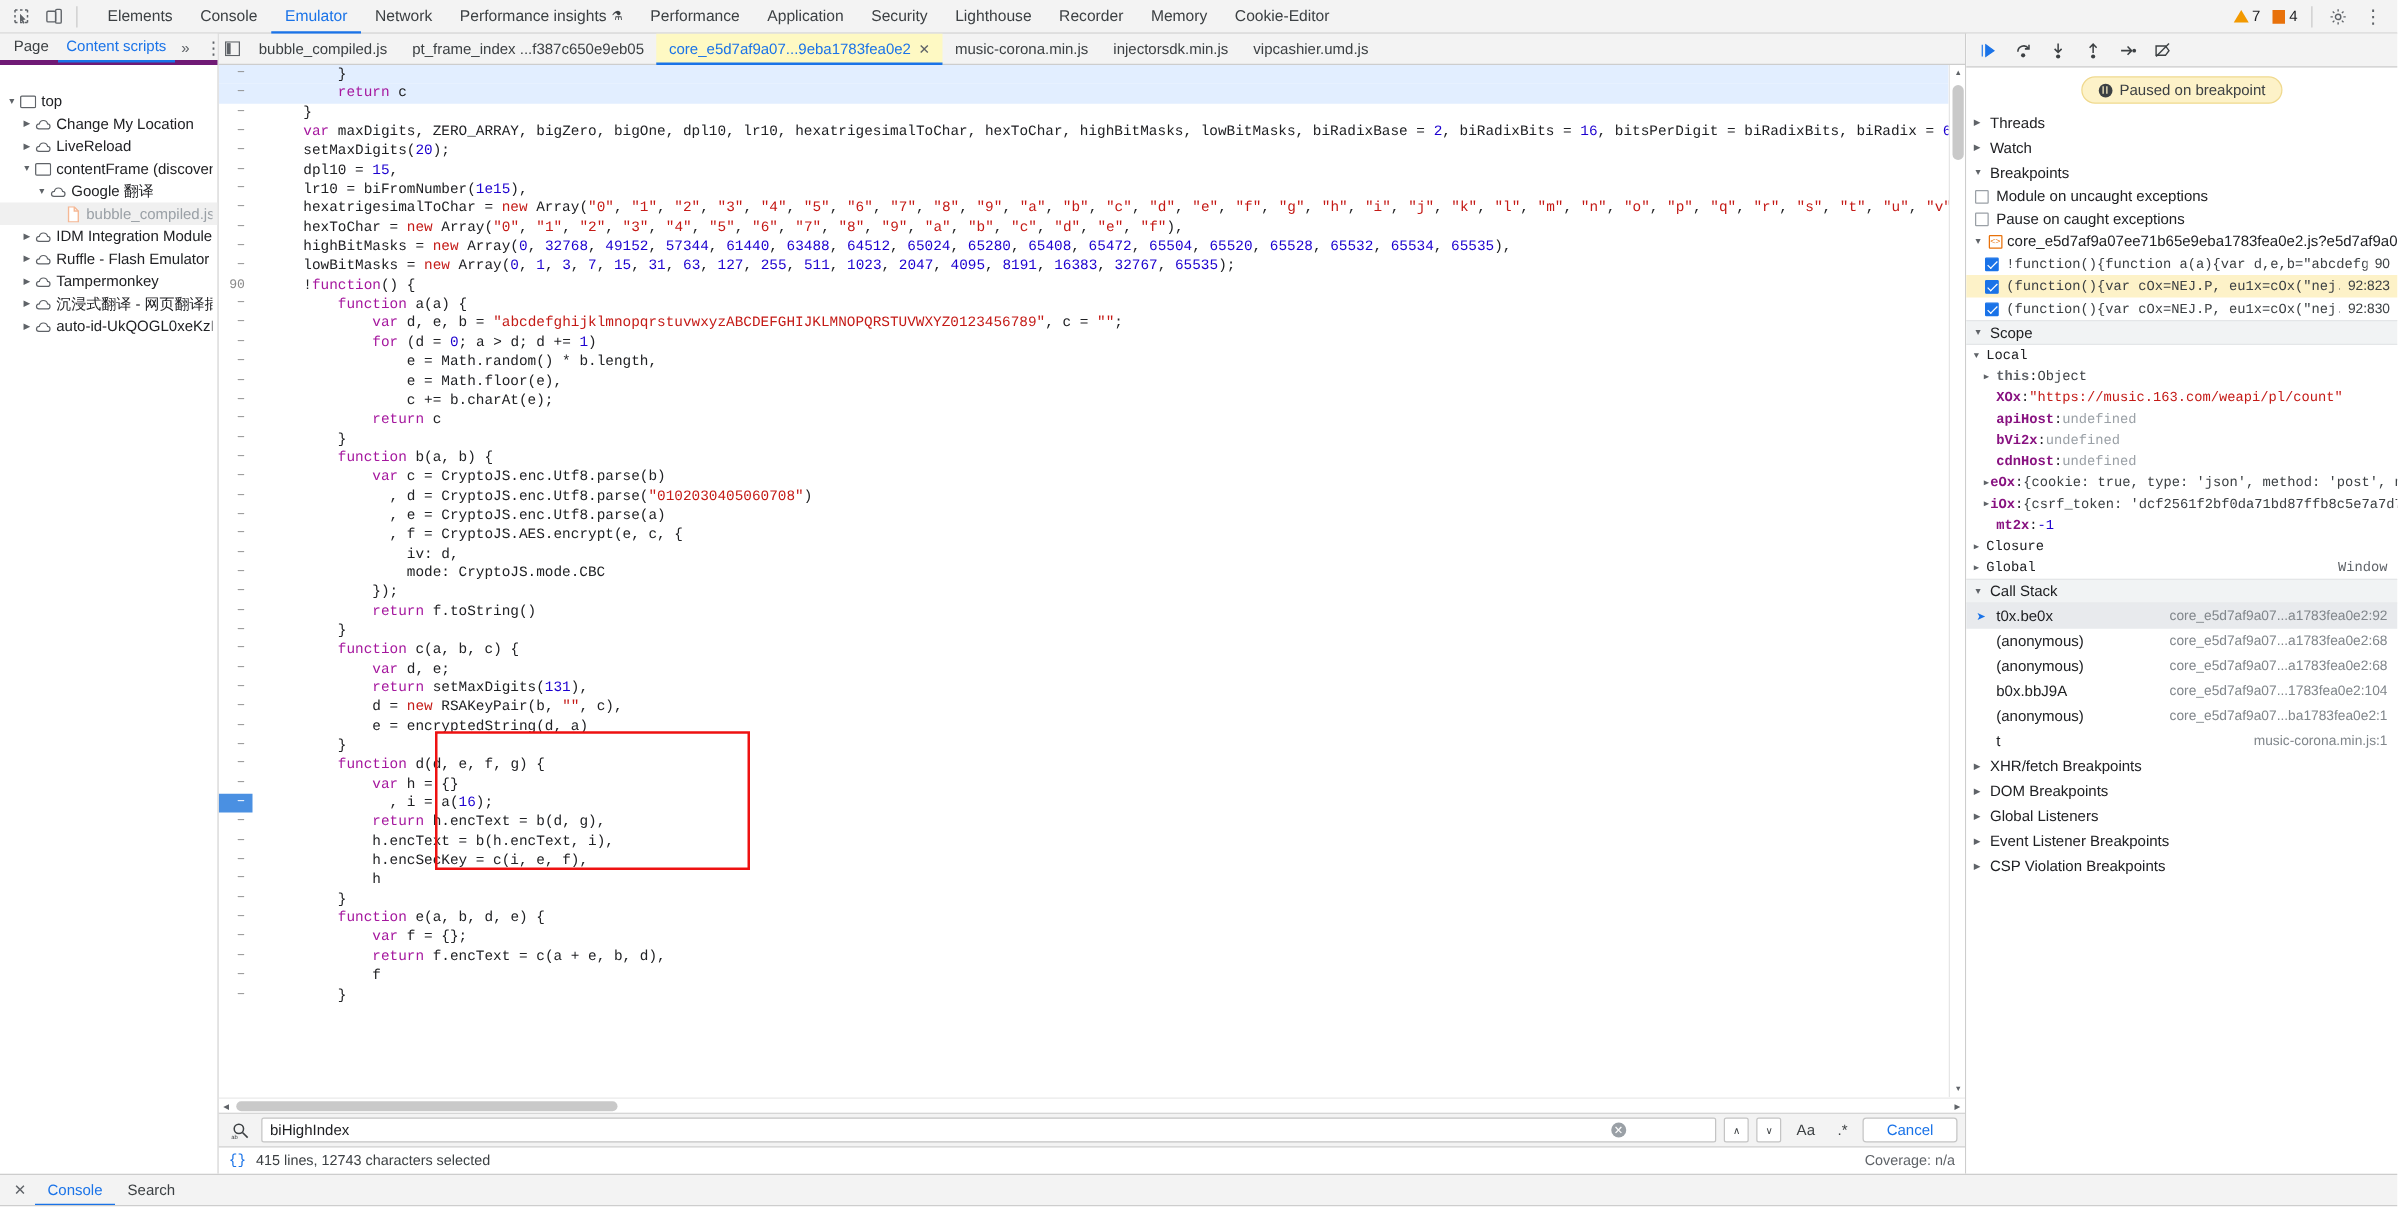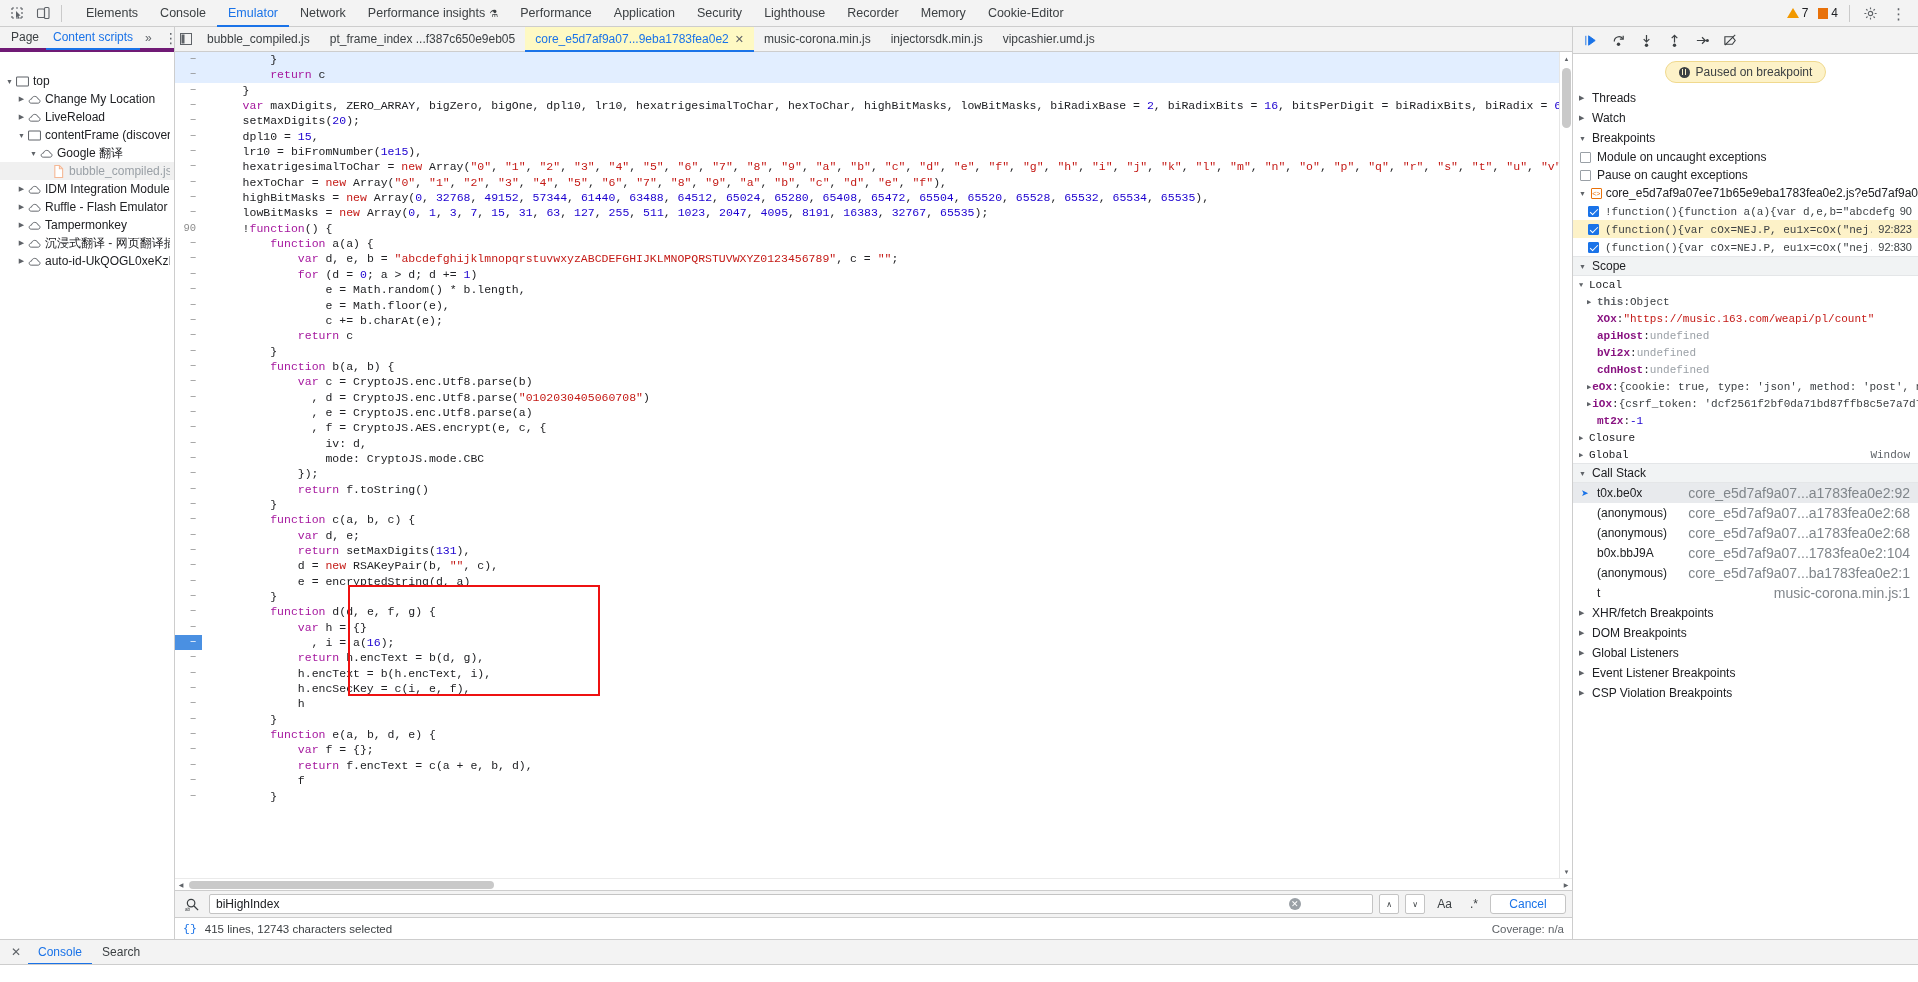--- a/index.html
+++ b/index.html
@@ -135,7 +135,7 @@
   .v-obj { color:#3c4043; }
   .cs-row { display:flex; align-items:center; height:20px; font-size:12px; padding-left:8px; gap:6px; white-space:nowrap; }
   .cs-row.sel { background:#e8eaed; }
-  .cs-loc { margin-left:auto; color:#80868b; font-size:14px; padding-right:8px; overflow:hidden; text-overflow:ellipsis;text-align:center; }
+  .cs-loc { margin-left:auto; color:#80868b; font-size:11px; padding-right:8px; overflow:hidden; text-overflow:ellipsis;text-align:center; }
   .cs-arrow { color:#1a73e8; font-size:9px; width:10px; }
   .cs-dot { width:10px; }
   .global-right { margin-left:auto; padding-right:8px; color:#5f6368; font-size:11px;

